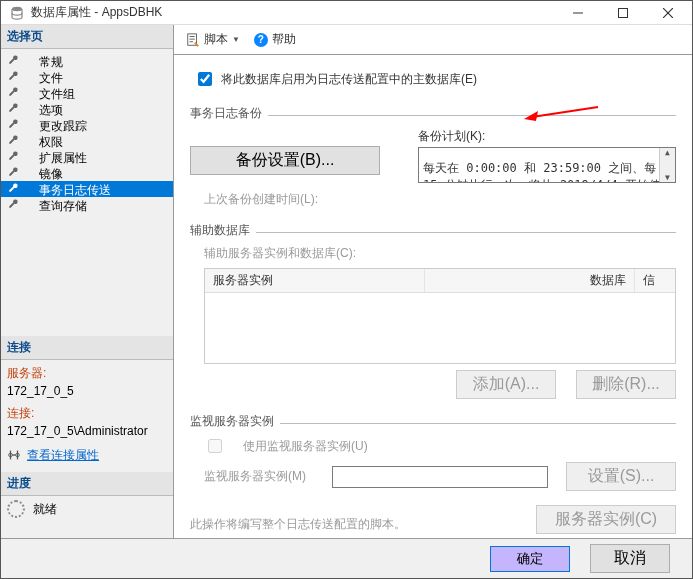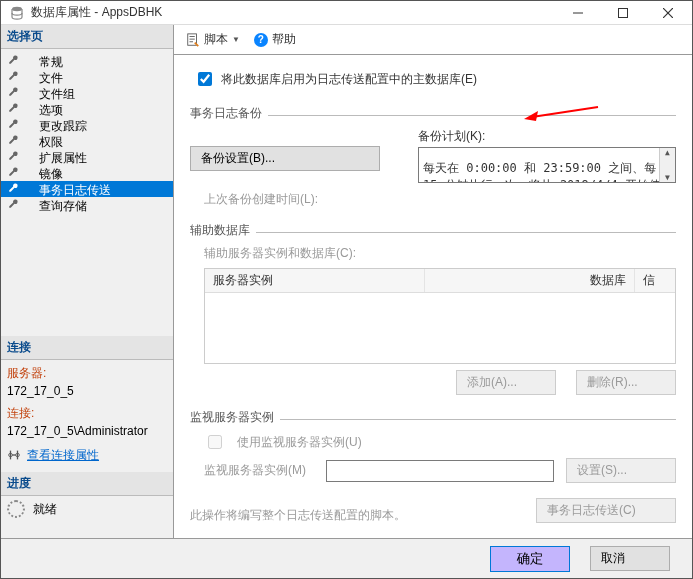--- a/index.html
+++ b/index.html
@@ -138,8 +138,8 @@
     border: 1px solid #adadad;
     padding: 3px 10px;
     min-width: 100px;
-    text-align: left;
-    font-size: 12px;
+    text-align: center;
+    font-size: 16px;
     cursor: pointer;
     color: #000;
   }

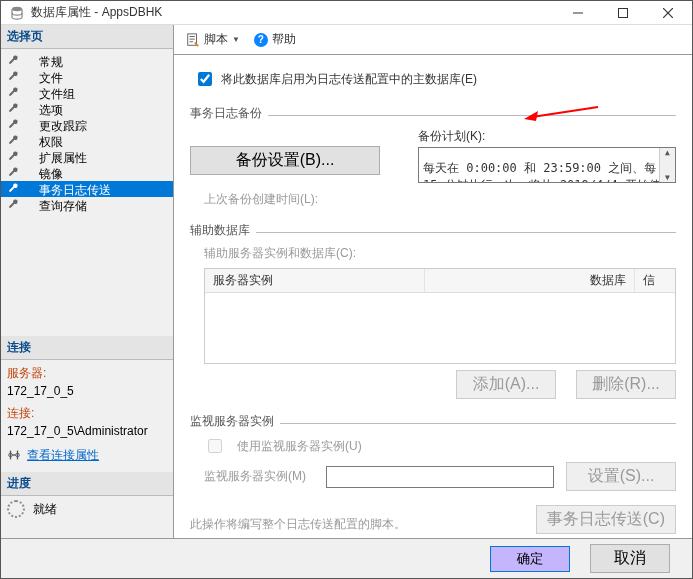--- a/index.html
+++ b/index.html
@@ -188,7 +188,7 @@
   .table-head .th:nth-child(2){ flex:1;text-align:right;}
   .table-head .th:nth-child(3){ width: 40px; border-right: none;}
   .btn-row { display: flex; justify-content: flex-end; gap: 20px; margin-top: 6px;}
-  .monitor-row { display: flex; align-items: center; gap: 12px; margin-bottom: 6px;}
+  .monitor-row { display: flex; align-items: center; gap: 18px; margin-bottom: 6px;}
   .text-input {
     border: 1px solid #7a7a7a;
     height: 22px;

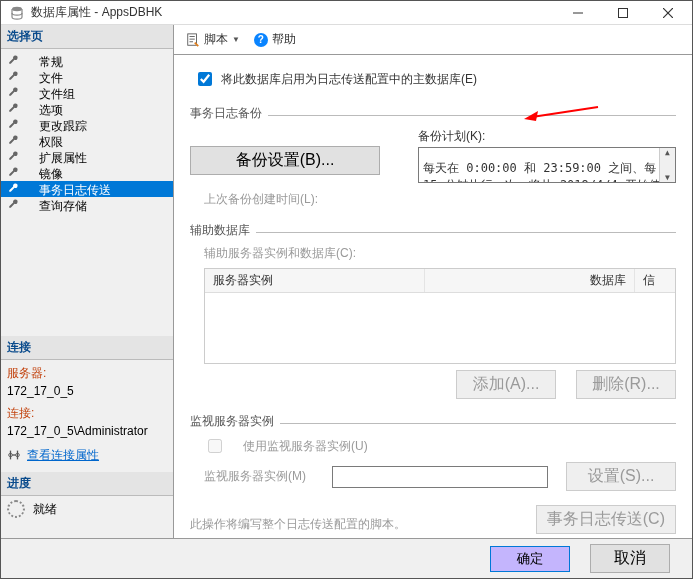--- a/index.html
+++ b/index.html
@@ -436,7 +436,7 @@
 
       <div style="display:flex; align-items:center; gap:20px;">
         <span class="note" style="flex:1;">此操作将编写整个日志传送配置的脚本。</span>
-        <button class="btn disabled" disabled="" style="min-width:140px;">事务日志传送(C)</button>
+        <button class="btn disabled" disabled="" style="min-width:140px;">服务器实例(C)</button>
       </div>
 
     </div>

